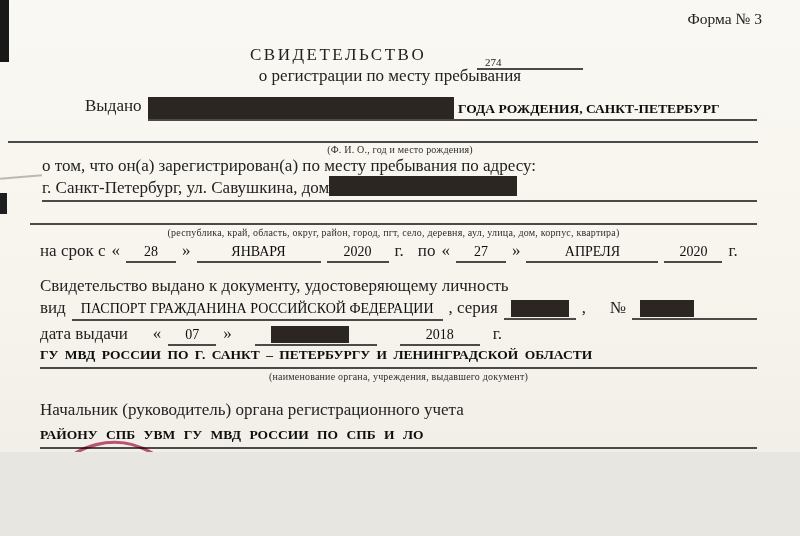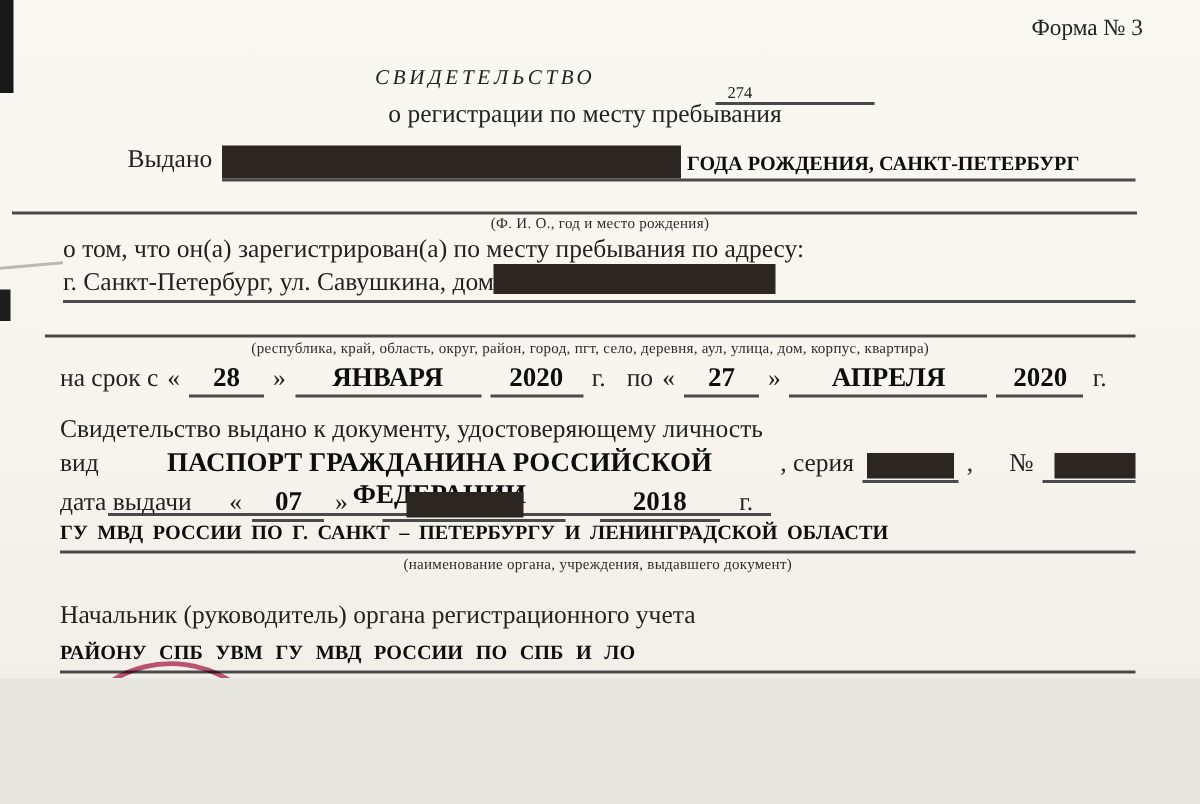--- a/index.html
+++ b/index.html
@@ -19,7 +19,7 @@
         font-weight:bold;font-size:18px;color:#0e0e0e;padding-bottom:1px;}
   .lbl{white-space:nowrap;}
   .form-label{font-size:15.5px;}
-  .title{font-size:14px;letter-spacing:2.5px;font-style:italic;}
+  .title{font-size:17px;letter-spacing:2.5px;}
   .subtitle{font-size:17px;text-align:center;}
   .stamp{mix-blend-mode:multiply;opacity:.92;transform:rotate(-14deg);}
   .sig{mix-blend-mode:multiply;}

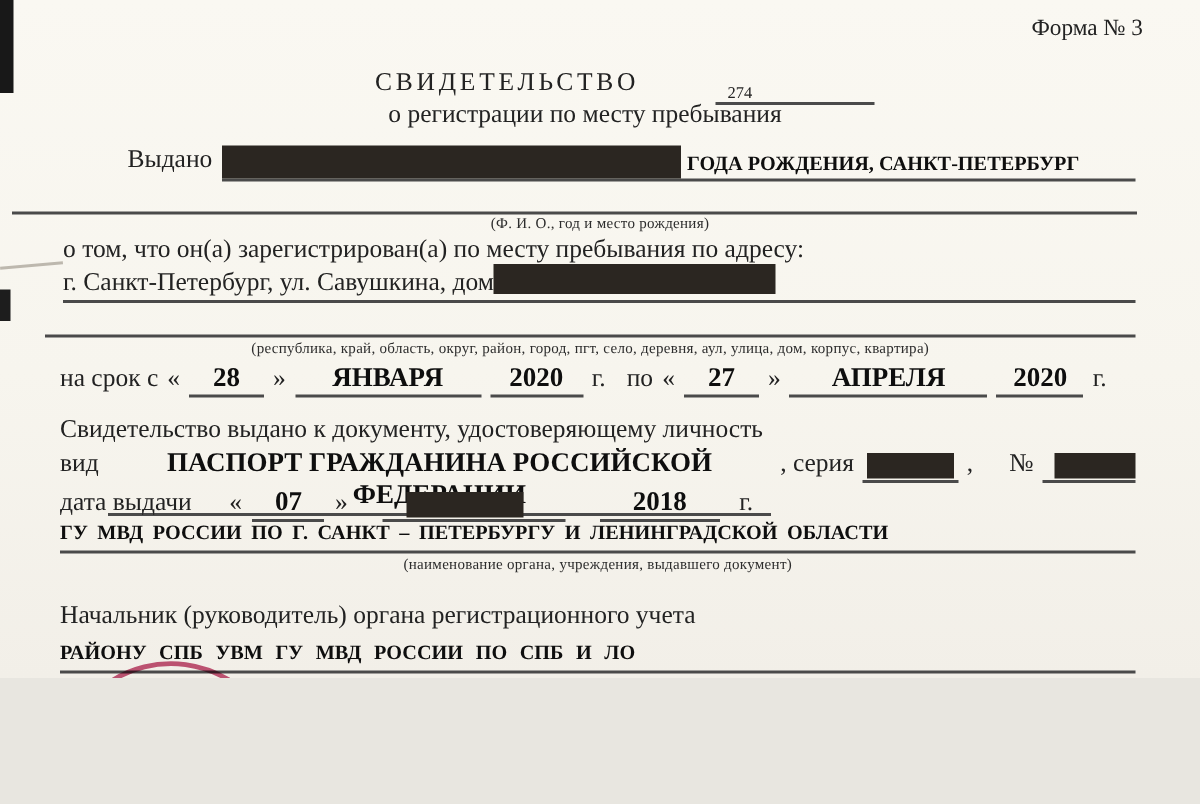--- a/index.html
+++ b/index.html
@@ -16,7 +16,7 @@
   .boldfill{font-weight:bold;font-size:13.5px;color:#0e0e0e;}
   .row{display:flex;align-items:baseline;}
   .fill{display:inline-block;border-bottom:2px solid #4a4a4a;text-align:center;
-        font-weight:bold;font-size:18px;color:#0e0e0e;padding-bottom:1px;}
+        font-weight:normal;font-size:14px;color:#0e0e0e;padding-bottom:1px;}
   .lbl{white-space:nowrap;}
   .form-label{font-size:15.5px;}
   .title{font-size:17px;letter-spacing:2.5px;}

